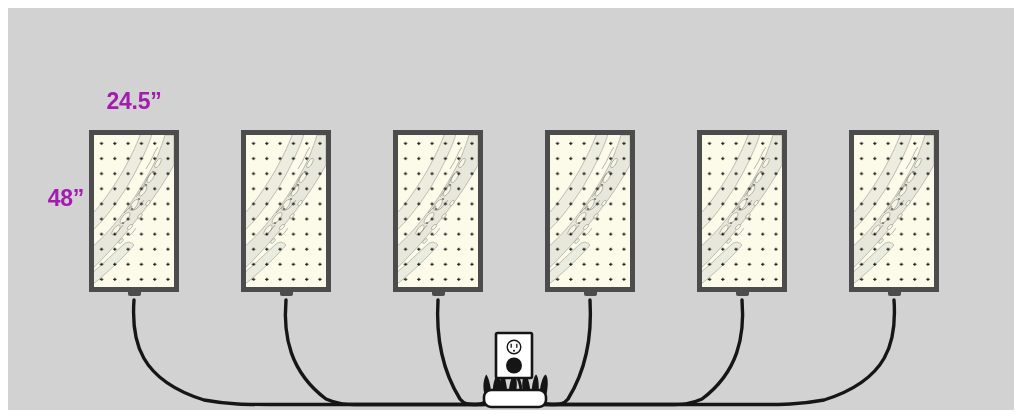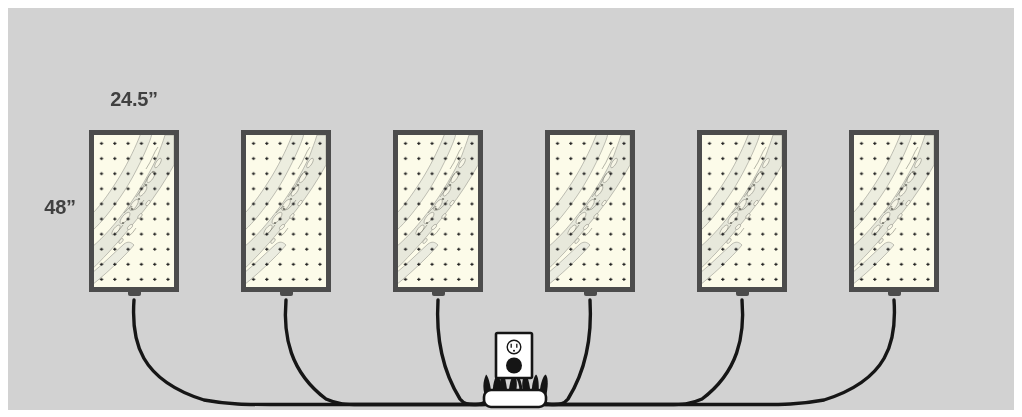--- a/index.html
+++ b/index.html
@@ -6,7 +6,7 @@
   .stage{position:relative;width:1022px;height:417px;background:#ffffff;overflow:hidden;
          font-family:"Liberation Sans","DejaVu Sans",sans-serif;}
   .wall{position:absolute;left:8px;top:8px;width:1006px;height:402px;background:#d2d2d2;}
-  .dim-label{position:absolute;font-weight:bold;font-size:20px;color:#404040;letter-spacing:-.3px;}
+  .dim-label{position:absolute;font-weight:bold;font-size:23px;color:#a21caf;letter-spacing:-.3px;}
   .dim-label.w{left:81px;top:80px;width:90px;text-align:center;}
   .dim-label.h{left:28px;top:188px;width:48px;text-align:center;}
   .panel{position:absolute;top:122px;width:90px;height:162px;box-sizing:border-box;

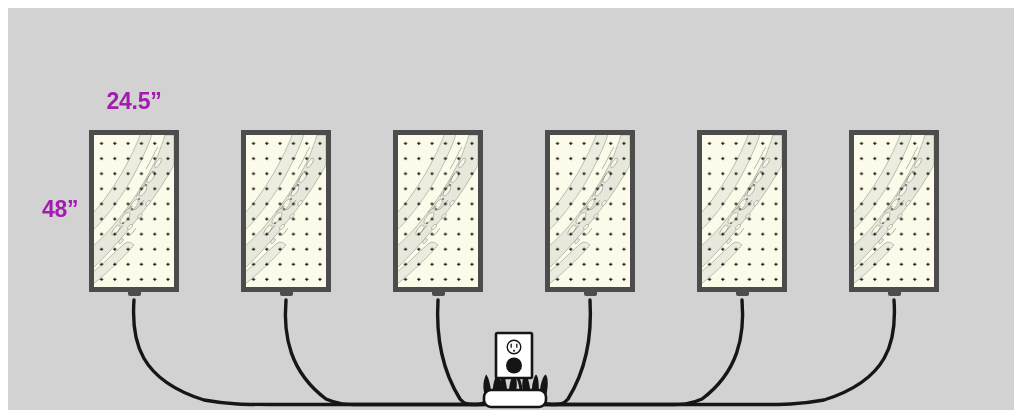--- a/index.html
+++ b/index.html
@@ -8,7 +8,7 @@
   .wall{position:absolute;left:8px;top:8px;width:1006px;height:402px;background:#d2d2d2;}
   .dim-label{position:absolute;font-weight:bold;font-size:23px;color:#a21caf;letter-spacing:-.3px;}
   .dim-label.w{left:81px;top:80px;width:90px;text-align:center;}
-  .dim-label.h{left:28px;top:188px;width:48px;text-align:center;}
+  .dim-label.h{left:28px;top:177px;width:48px;text-align:right;}
   .panel{position:absolute;top:122px;width:90px;height:162px;box-sizing:border-box;
          border:5px solid #4c4c4c;background:#fcfbe9;}
   .panel .art{display:block;width:80px;height:152px;}

